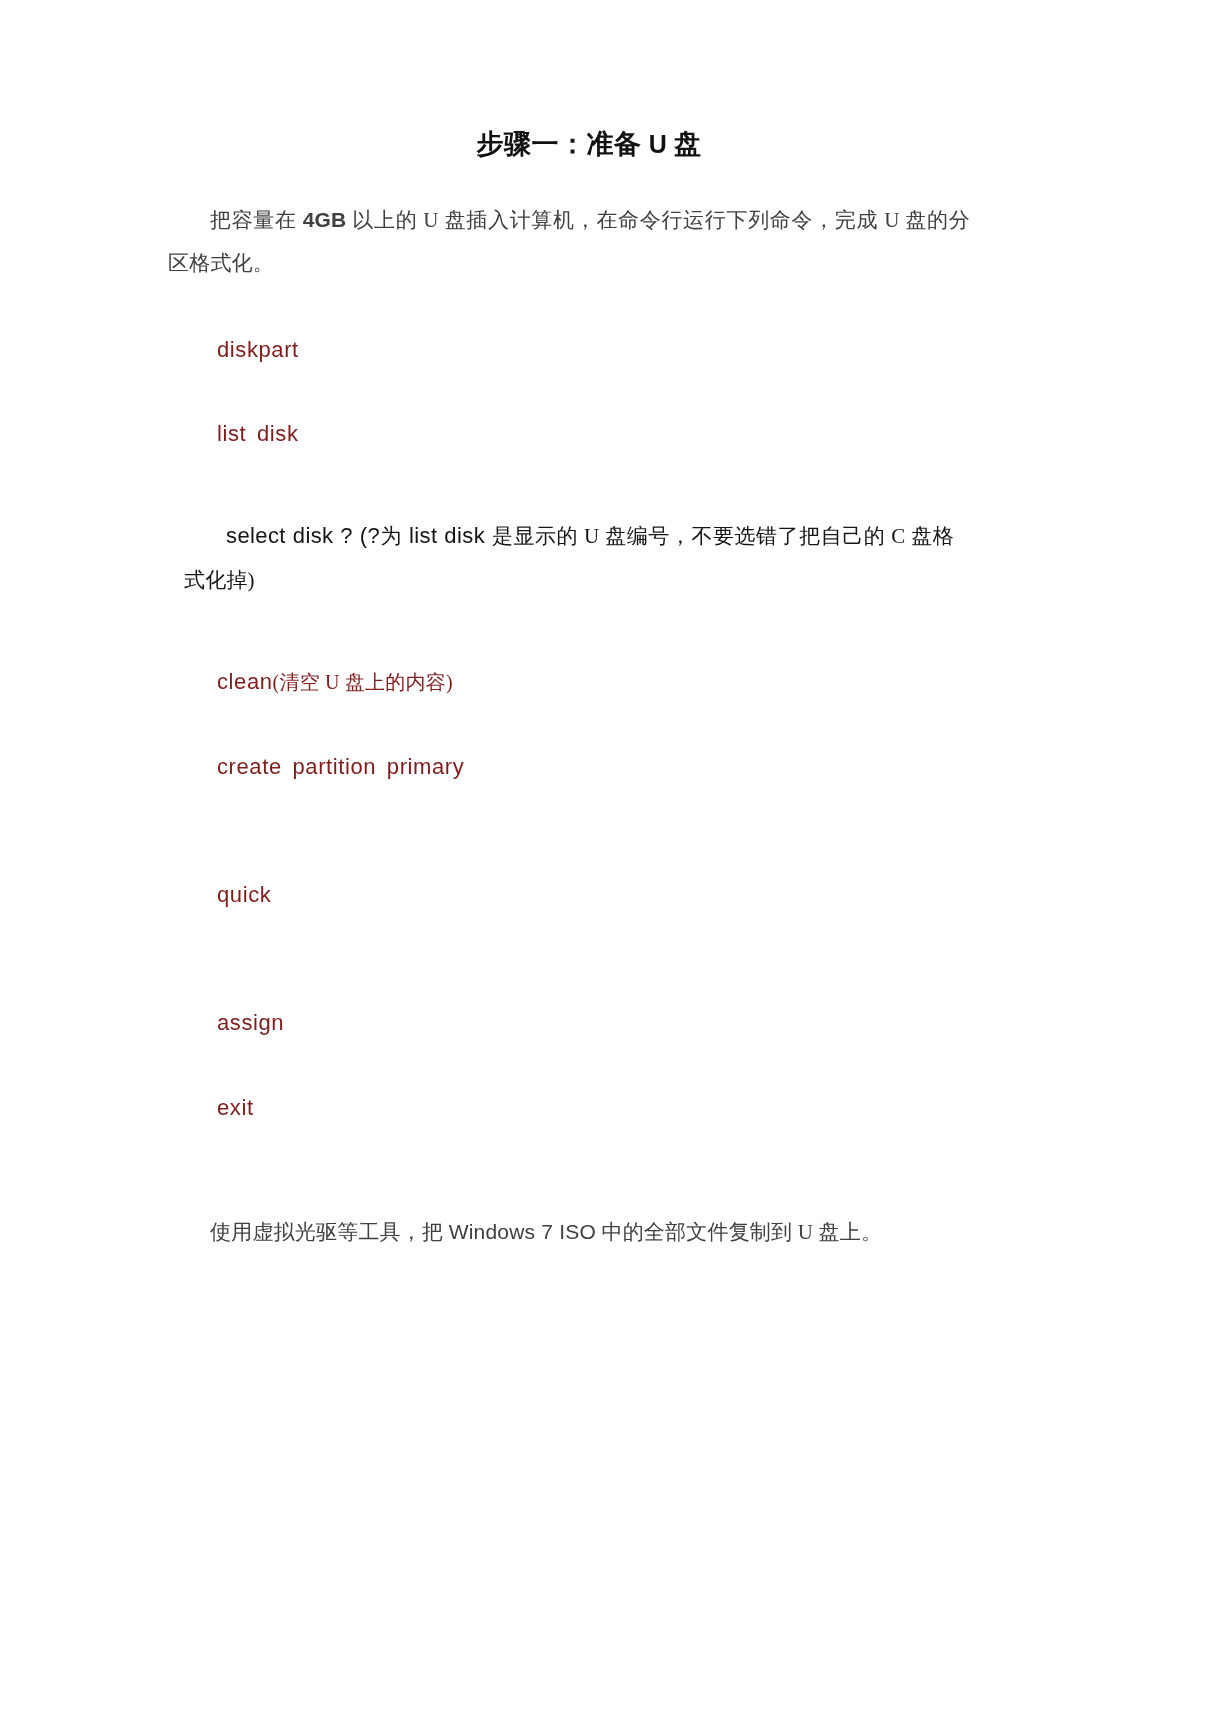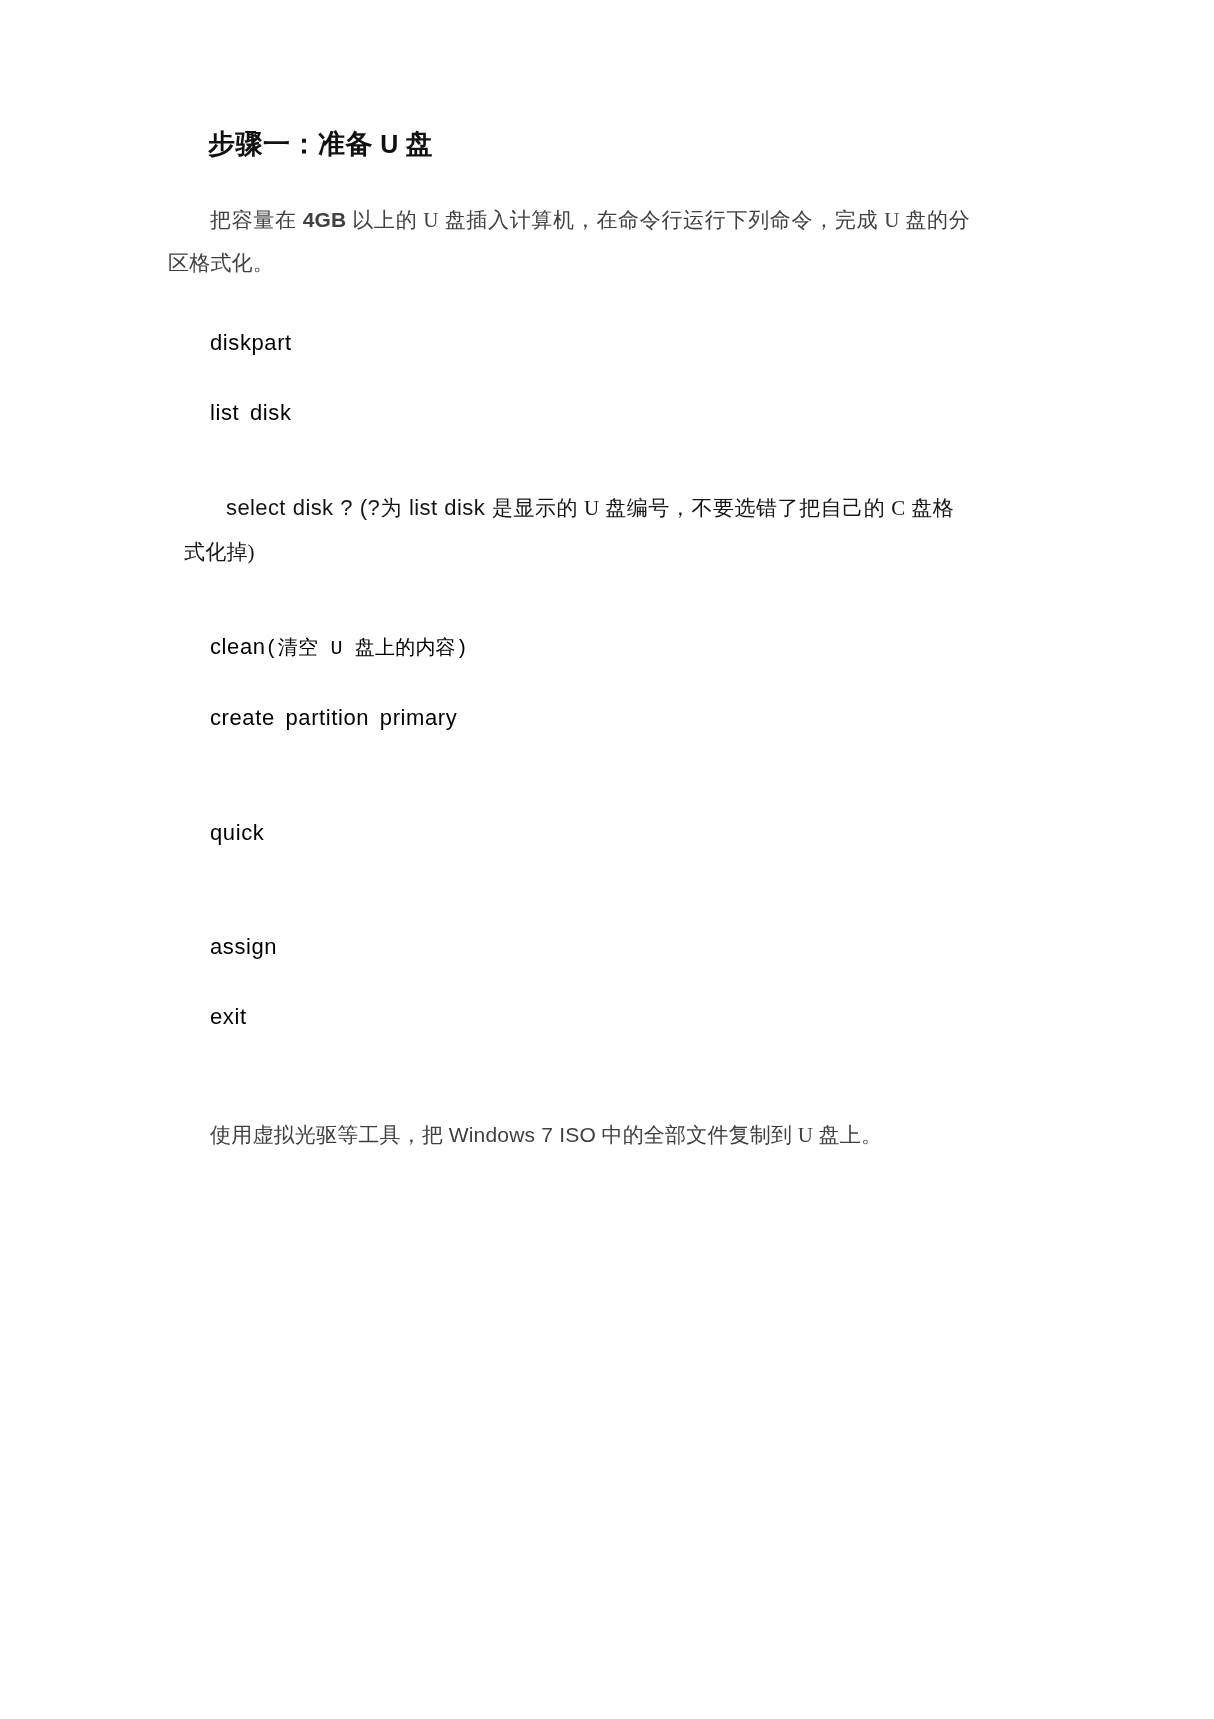--- a/index.html
+++ b/index.html
@@ -42,6 +42,7 @@
     text-indent: 40px;
     letter-spacing: 0.5px;
     white-space: nowrap;
+    text-align: center;
   }
   .step-heading .lat-b {
     font-family: "Liberation Sans", "DejaVu Sans", sans-serif;

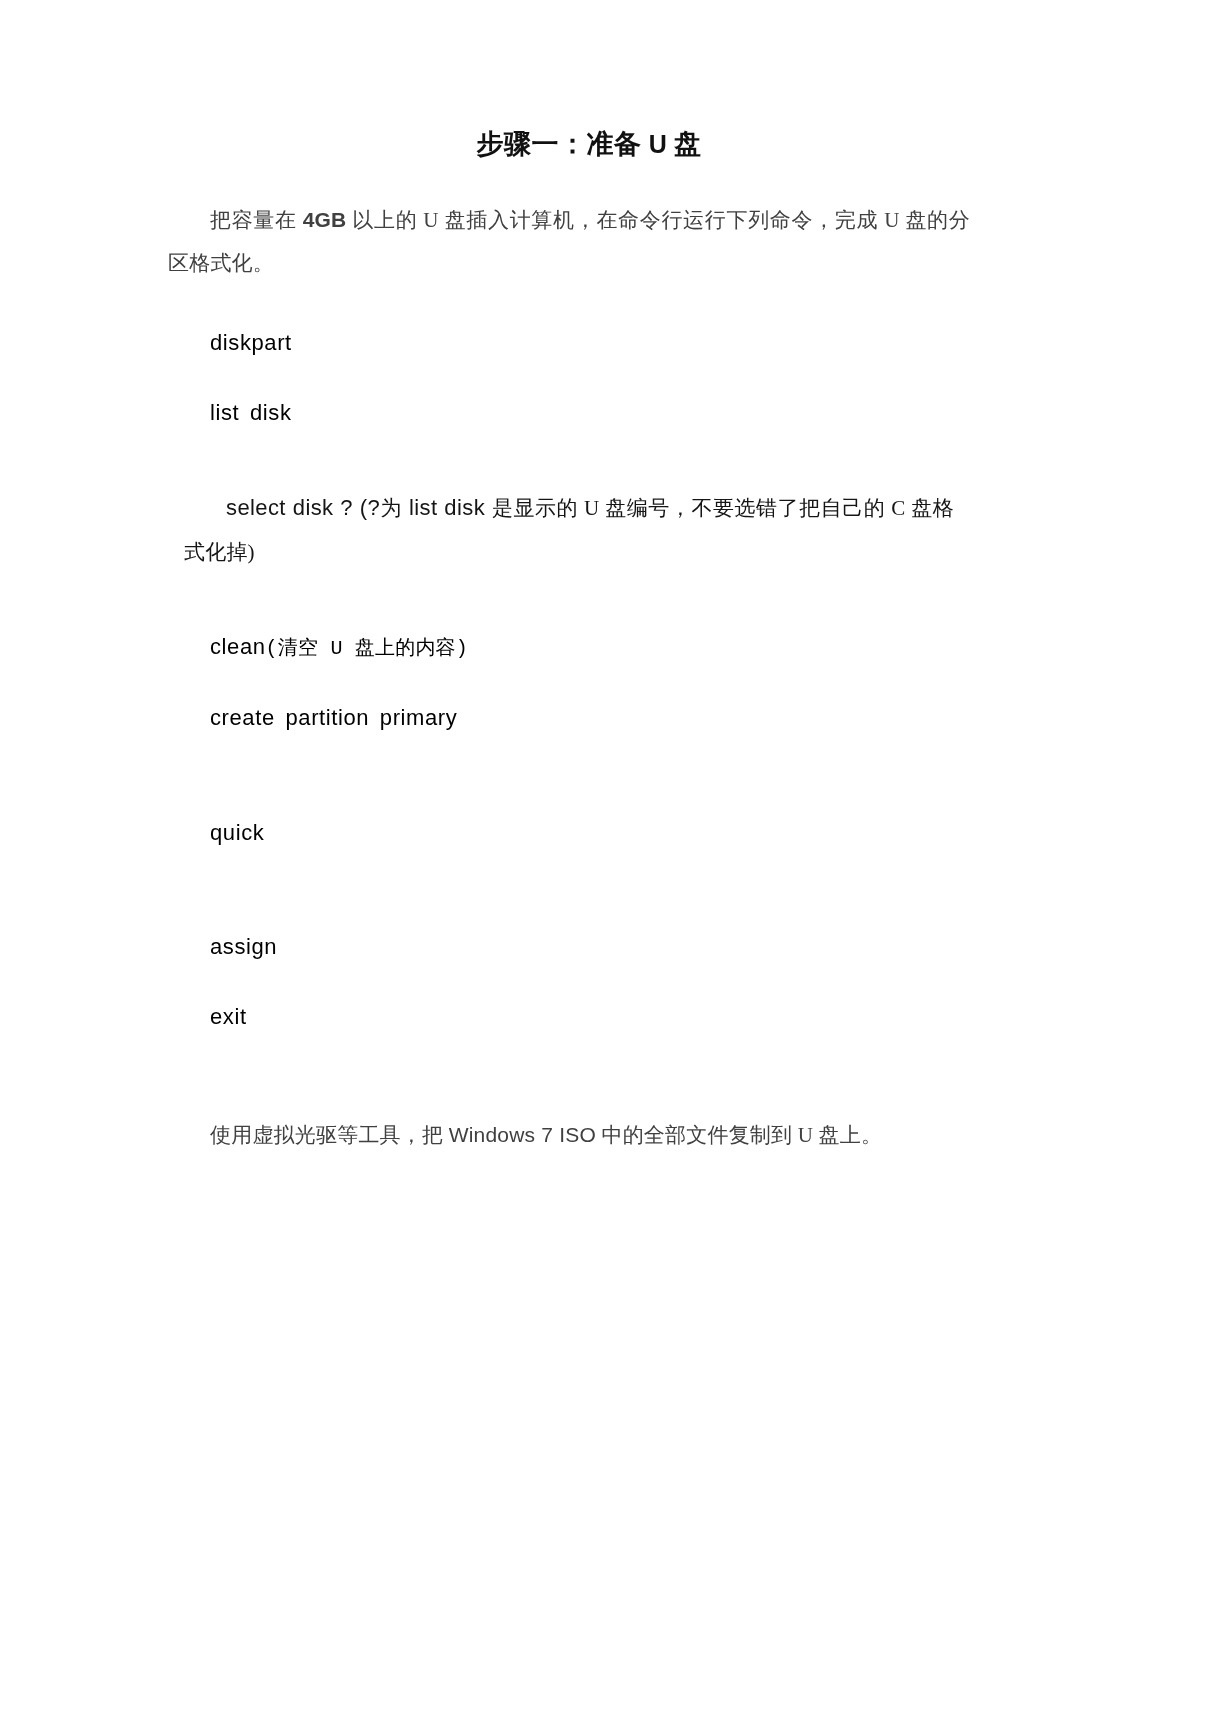--- a/index.html
+++ b/index.html
@@ -80,8 +80,8 @@
     font-family: "Liberation Sans", "DejaVu Sans", sans-serif;
     font-size: 22px;
     line-height: 1.2;
-    color: #000000;
-    margin: 0;
+    color: #7f1d1d;
+    margin: 7px;
     padding: 0;
     text-indent: 42px;
     letter-spacing: 0.6px;

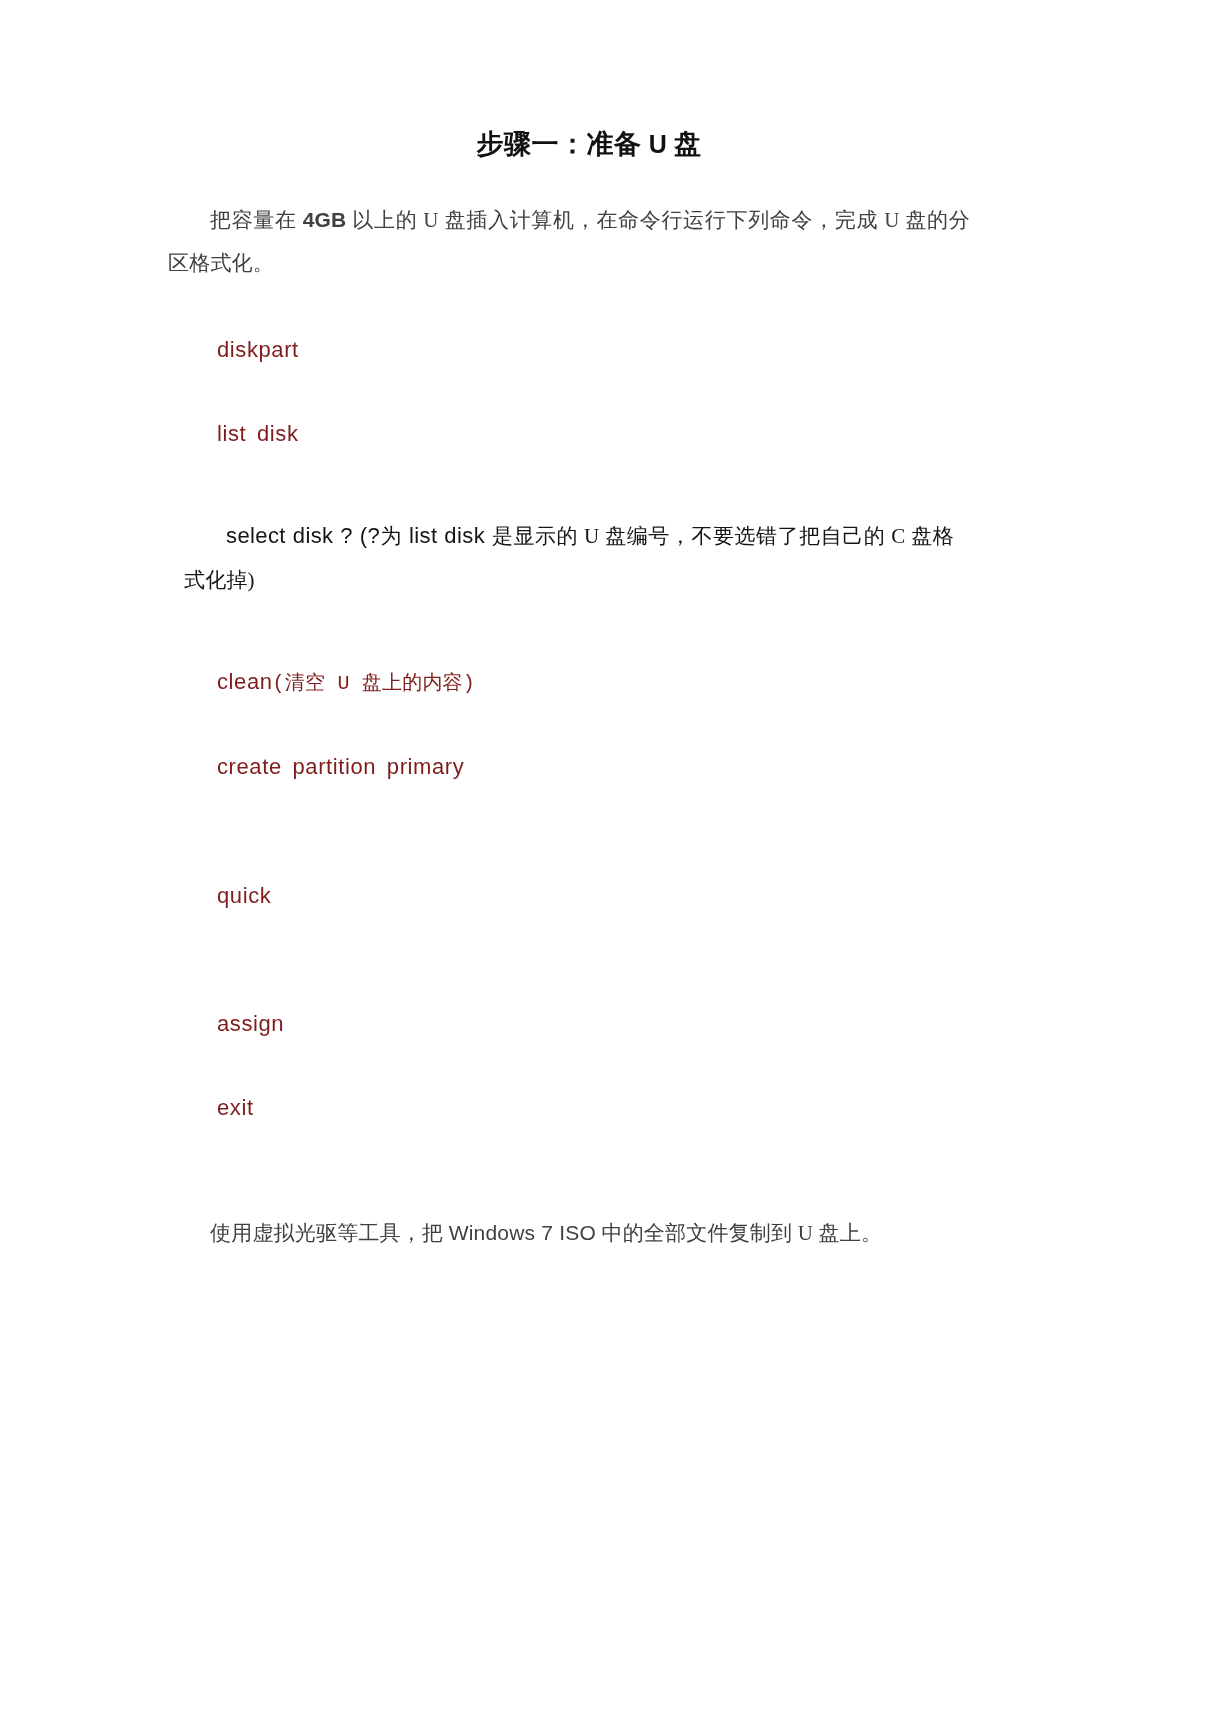--- a/index.html
+++ b/index.html
@@ -89,7 +89,7 @@
     white-space: nowrap;
   }
   .cmd-line .cjk {
-    font-family: Liberation Mono, monospace;
+    font-family: Liberation Serif, serif;
     font-size: 20px;
     letter-spacing: 0.2px;
     word-spacing: 0;

